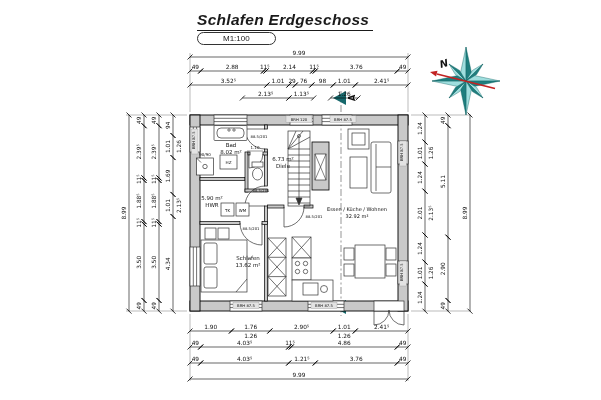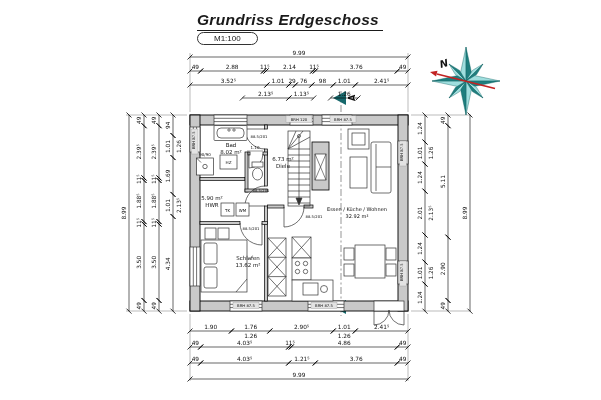--- a/index.html
+++ b/index.html
@@ -17,7 +17,7 @@
 
 <div id="stage">
 
-  <div class="abs" id="title">Grundriss Erdgeschoss</div>
+  <div class="abs" id="title">Schlafen Erdgeschoss</div>
   <div class="abs" id="scaleBadge">M1:100</div>
 
   <svg class="abs" style="left:0;top:0" width="601" height="400" viewBox="0 0 601 400">

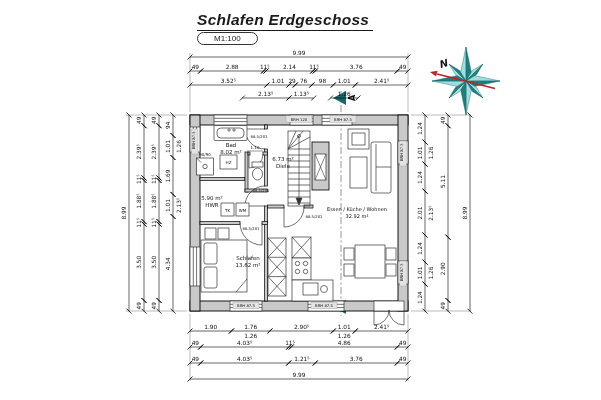--- a/index.html
+++ b/index.html
@@ -9,7 +9,7 @@
   #title{left:197px;top:11px;font-size:15.5px;font-style:italic;font-weight:bold;
          color:#1a1a1a;border-bottom:1.6px solid #1a1a1a;padding:0 4px 1px 0;letter-spacing:.3px;}
   #scaleBadge{left:197px;top:32px;font-size:8px;color:#1a1a1a;border:1px solid #333;
-              border-radius:8px;padding:1px 16px;line-height:9px;}
+              border-radius:8px;padding:1px 25px;line-height:9px;}
   svg text{font-family:"DejaVu Sans","Liberation Sans",sans-serif;fill:#111;}
 </style>
 </head>

